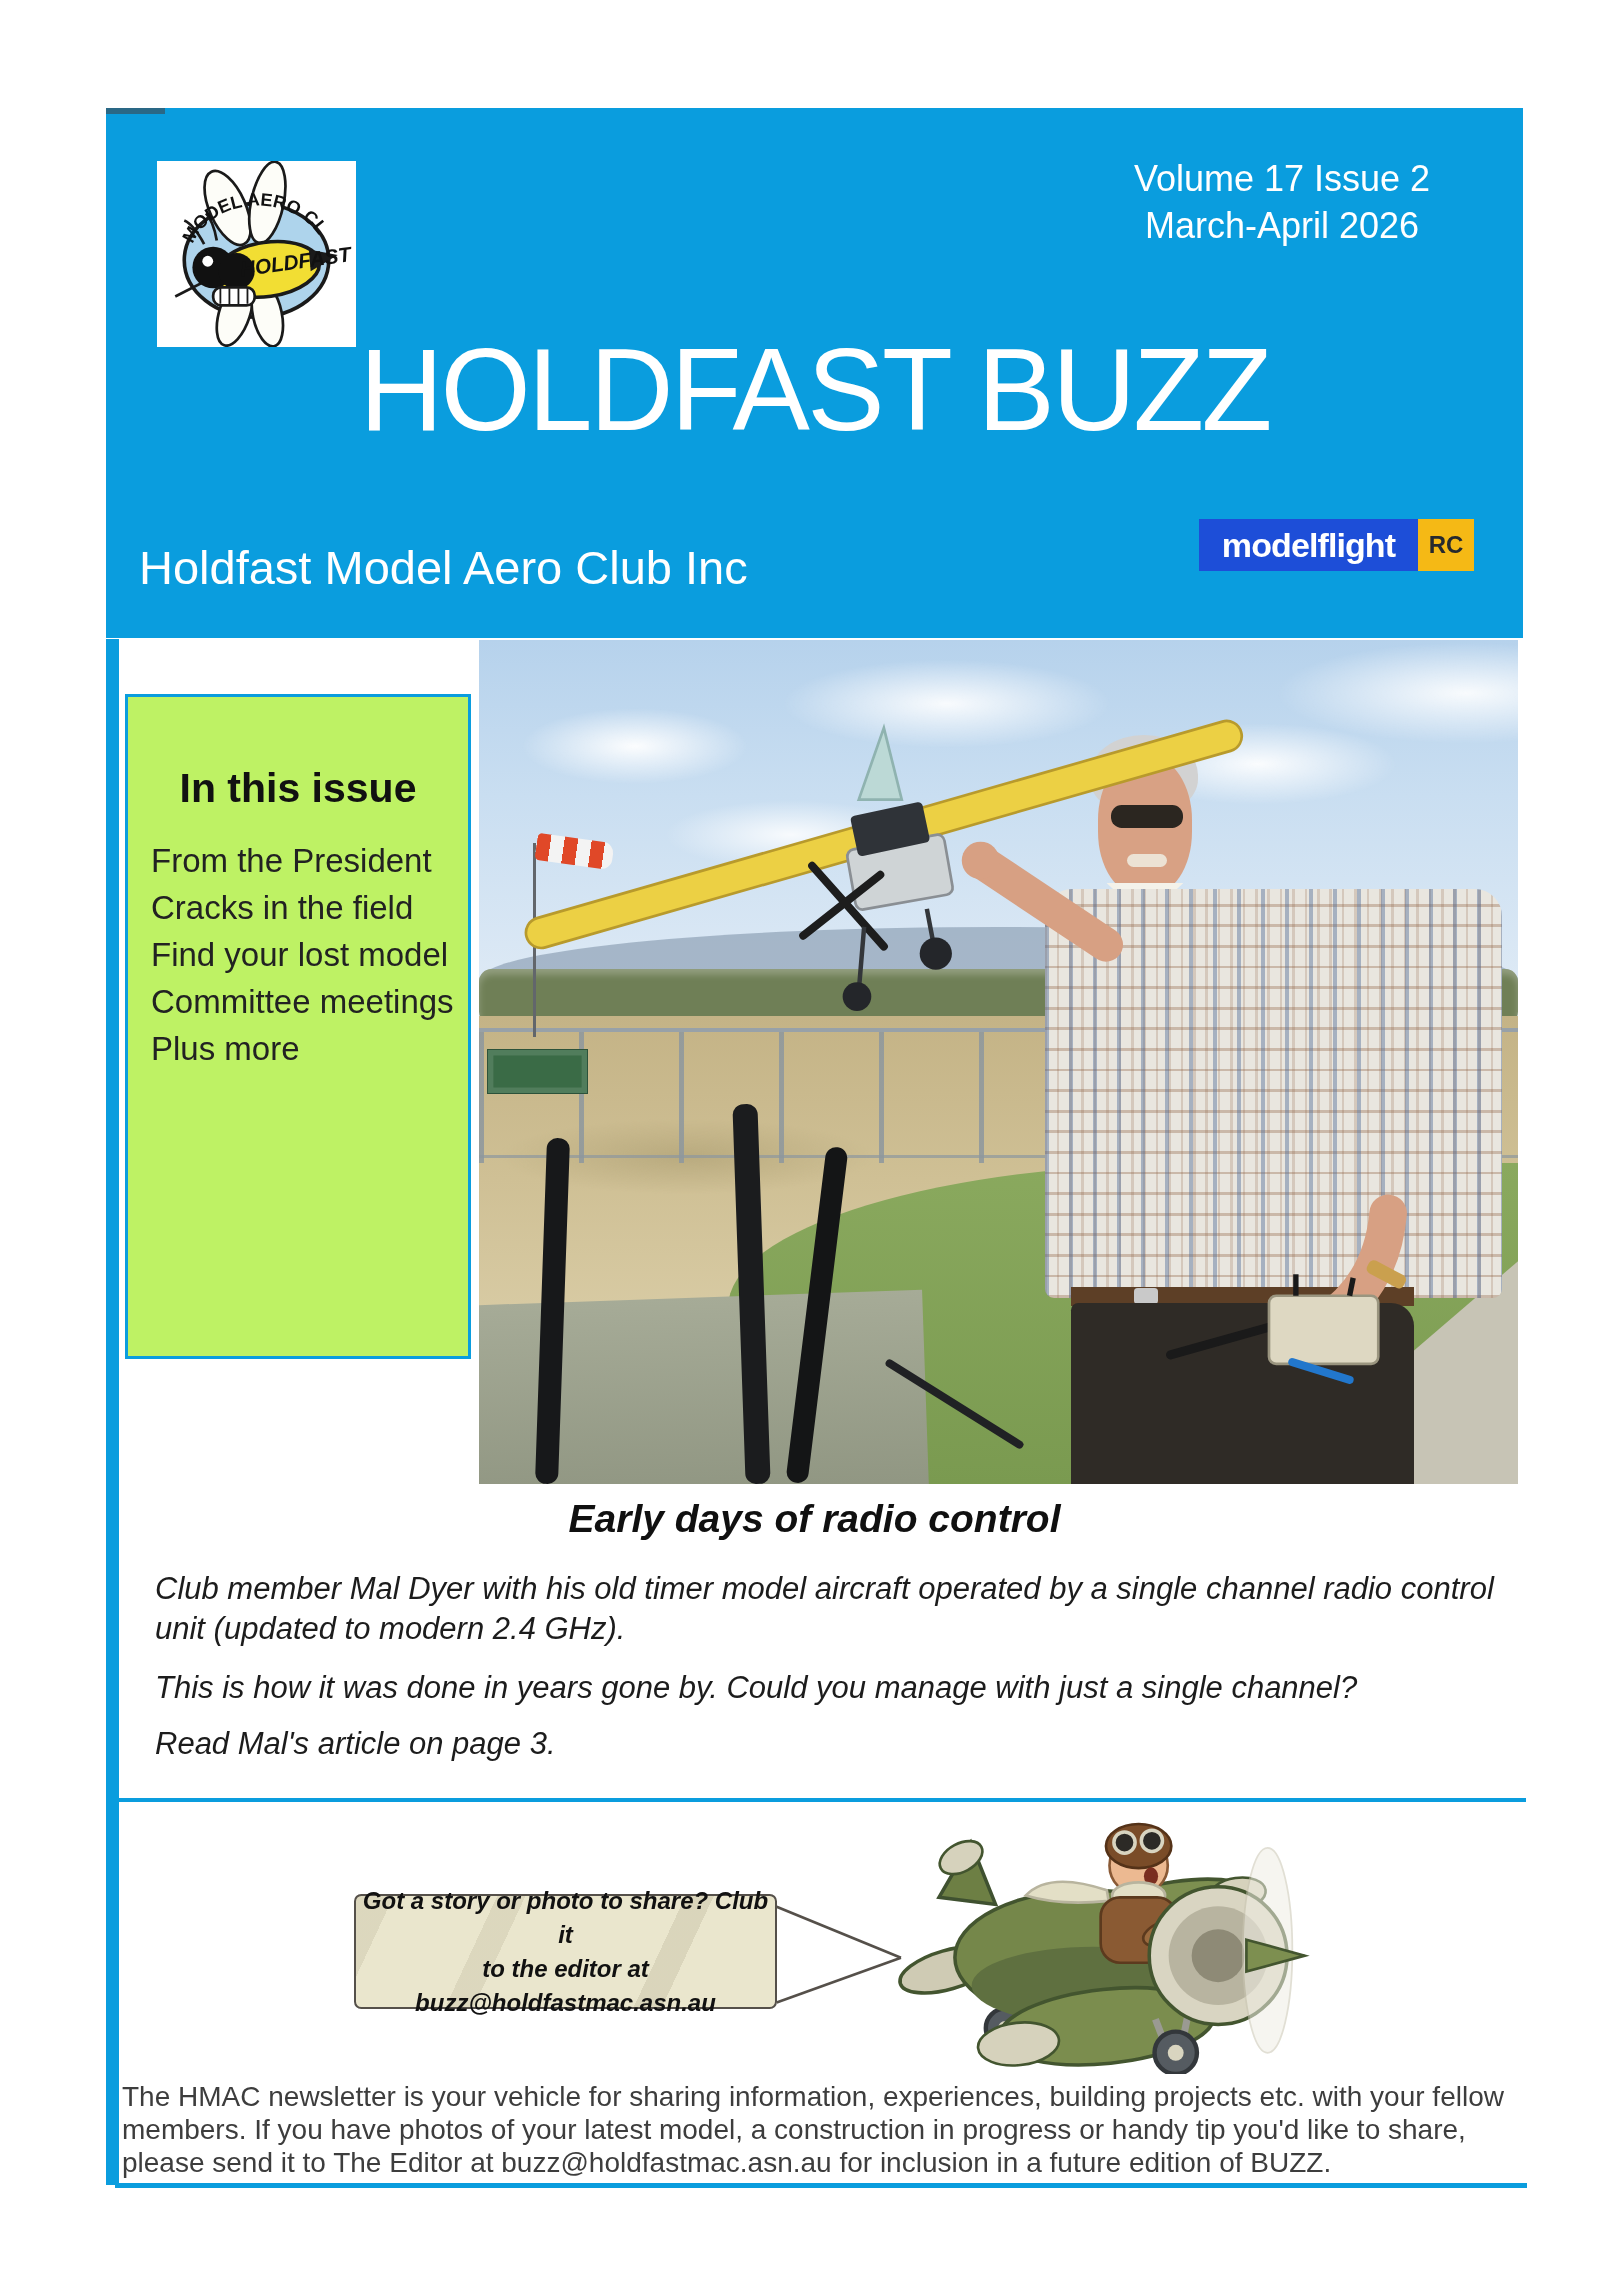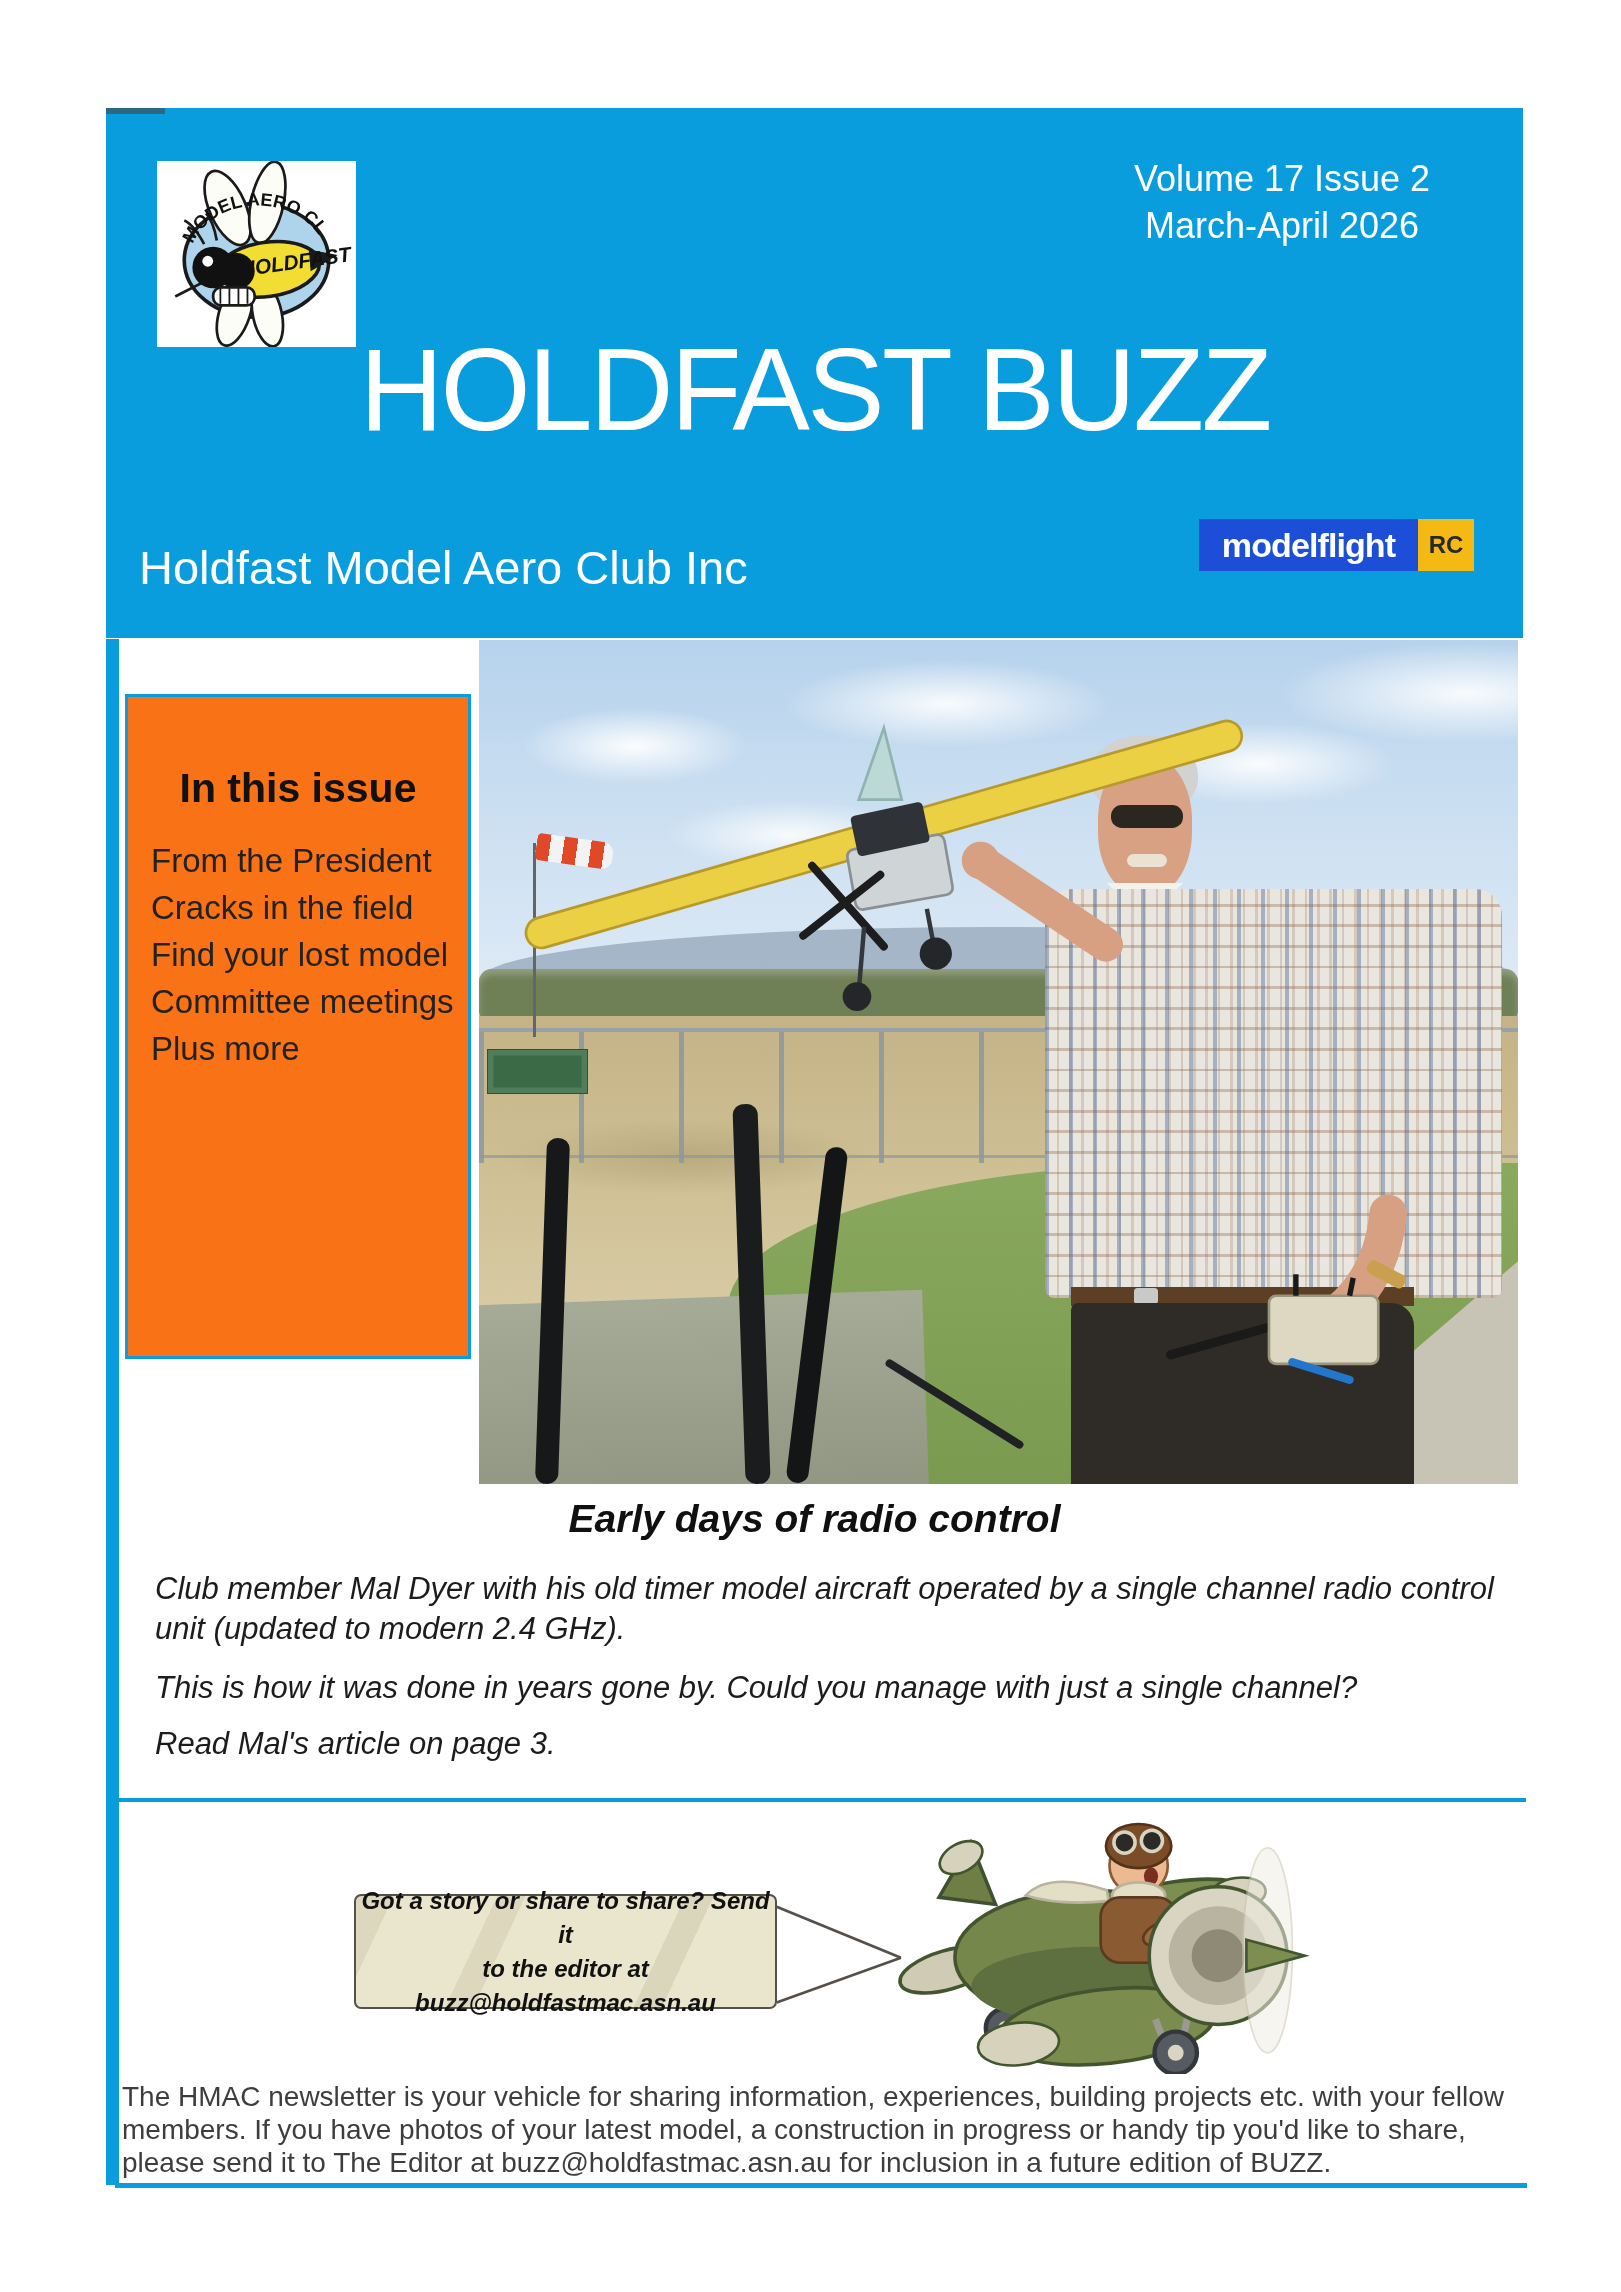--- a/index.html
+++ b/index.html
@@ -25,7 +25,7 @@
       display:flex;align-items:center;justify-content:center;font-weight:bold;font-size:24px;}
 
   
-  #issue-box{left:125px;top:694px;width:346px;height:665px;background:#f97316;
+  #issue-box{left:125px;top:694px;width:346px;height:665px;background:#bef264;
              border:3.6px solid #0a9dde;box-sizing:border-box;}
   #issue-heading{margin-top:68px;text-align:center;font-size:41px;font-weight:bold;color:#111;}
   #issue-list{margin:25px 0 0 23px;}

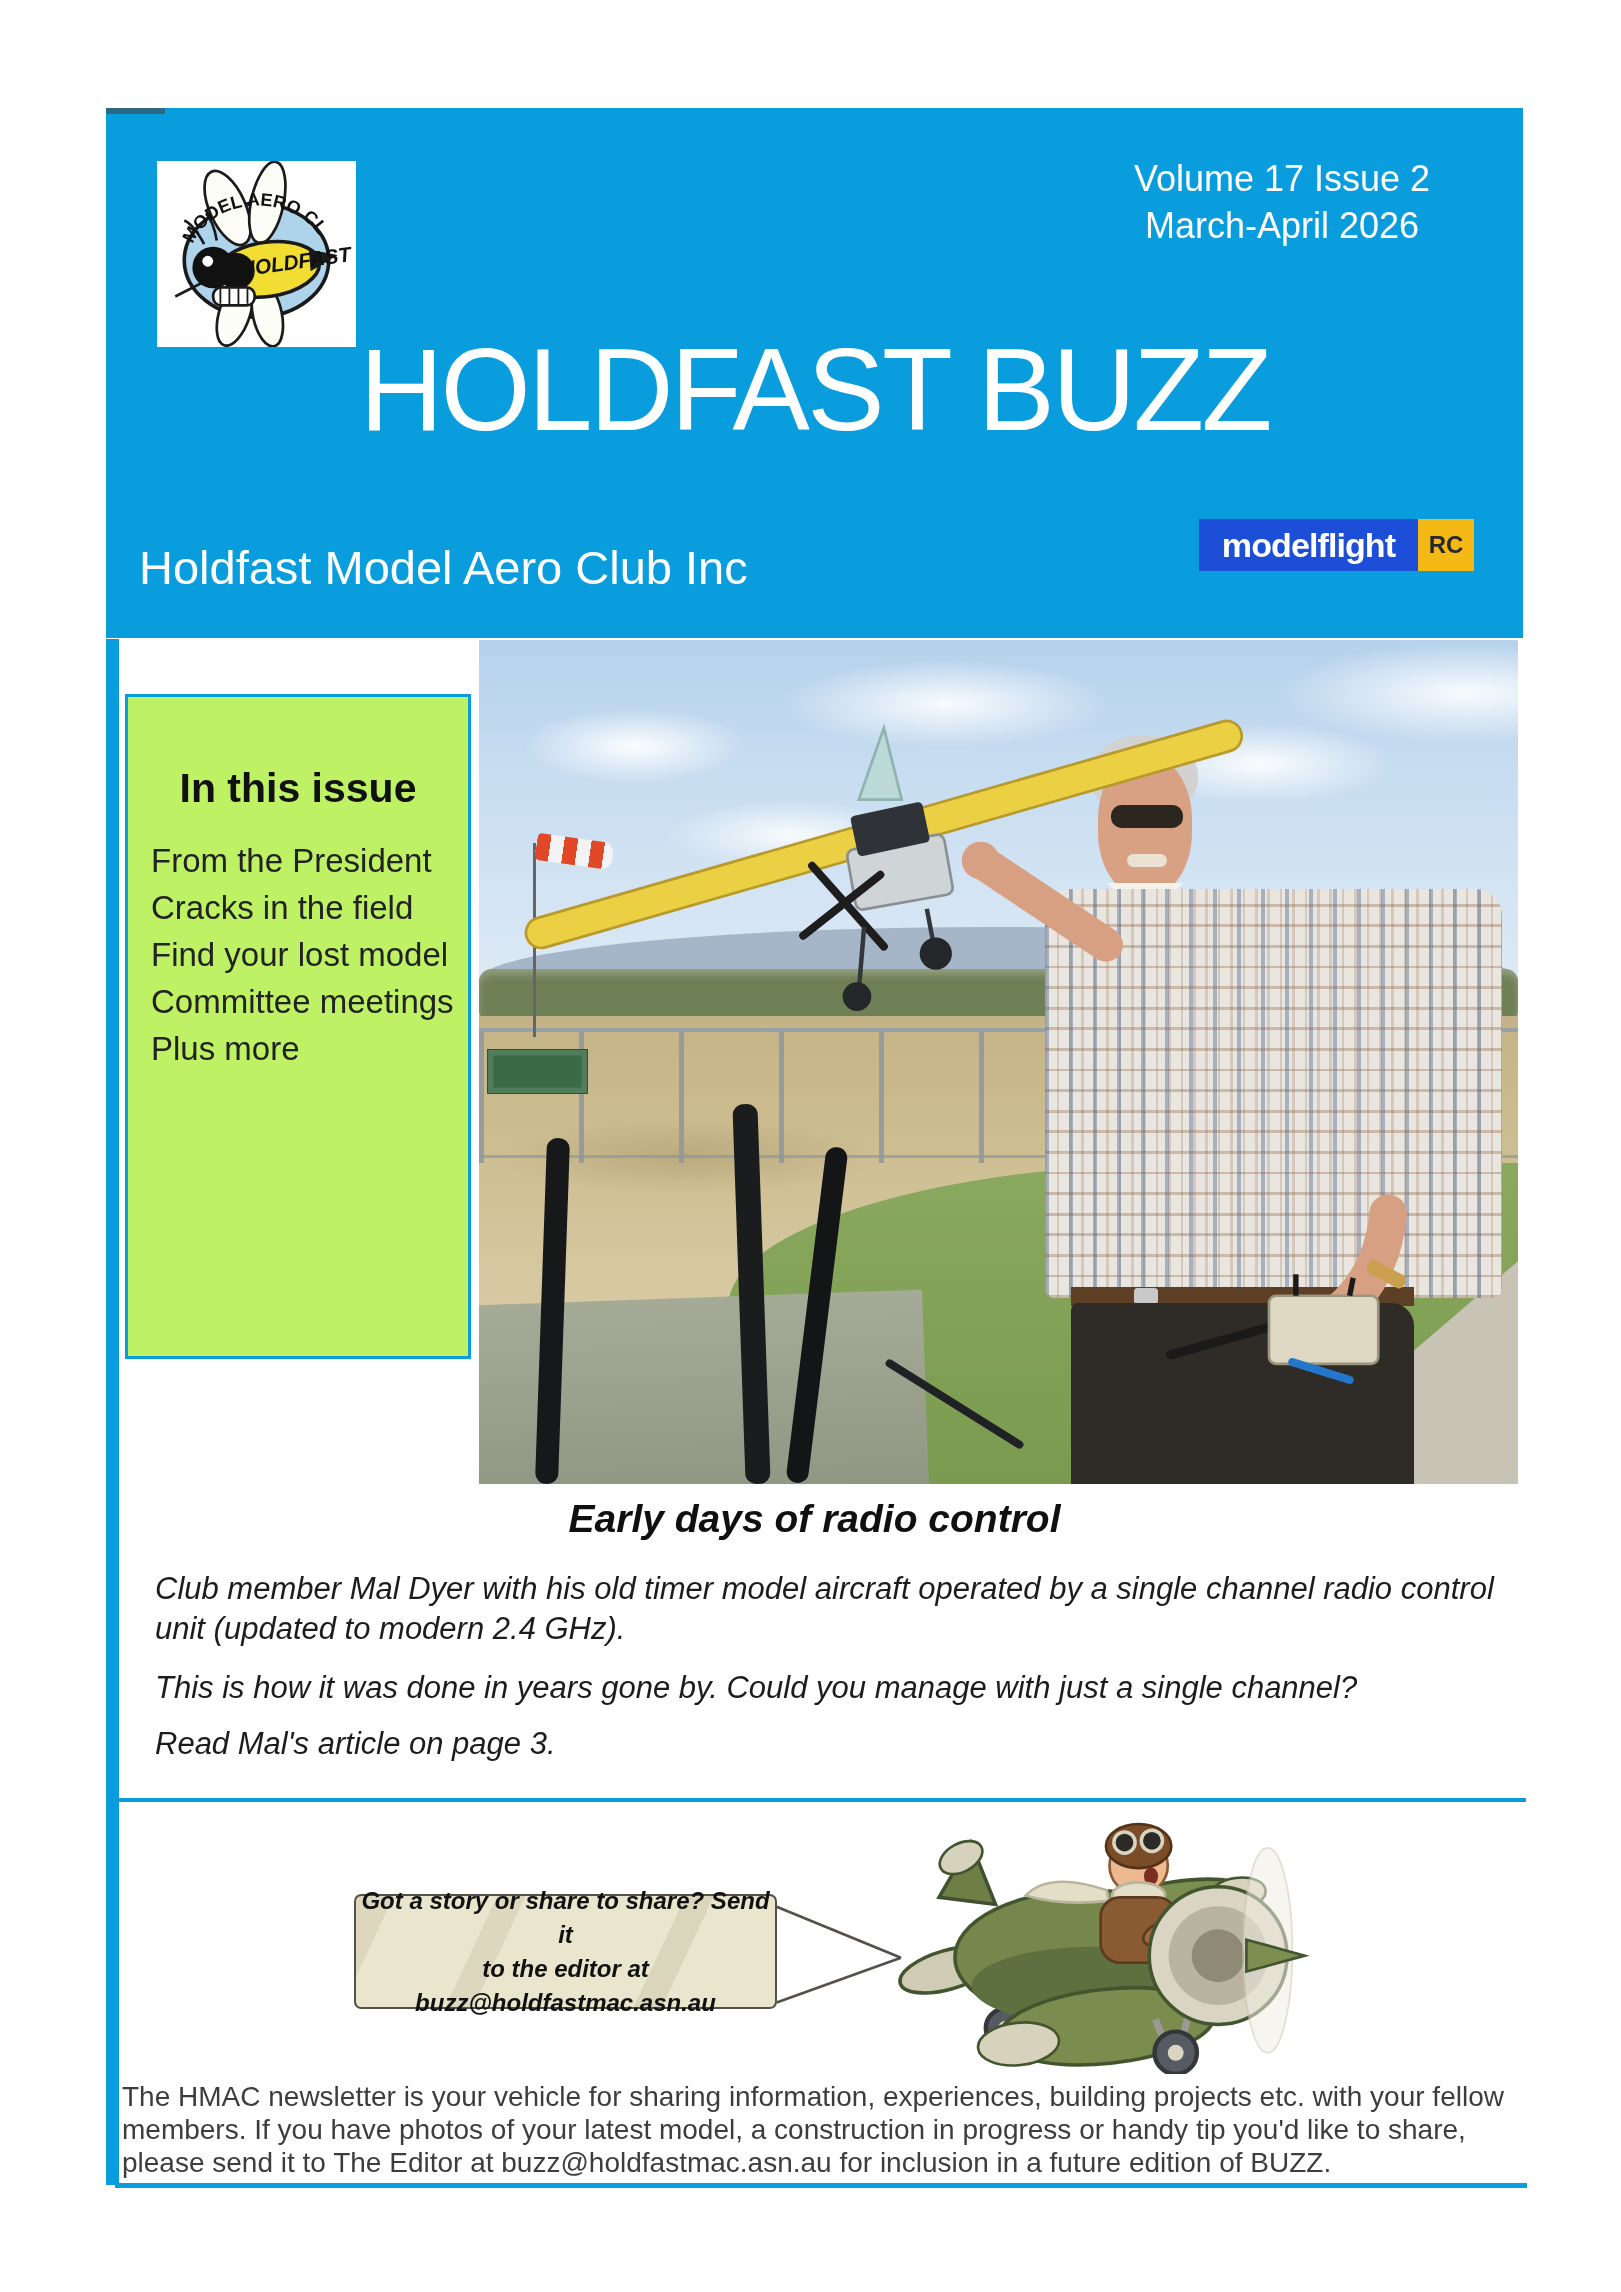--- a/index.html
+++ b/index.html
@@ -252,7 +252,7 @@
     </svg>
 
     <div class="abs" id="banner">
-      <div class="banner-line">Got a story or share to share? Send it</div>
+      <div class="banner-line">Got a story or photo to share? Club it</div>
       <div class="banner-line">to the editor at</div>
       <div class="banner-line">buzz@holdfastmac.asn.au</div>
     </div>

